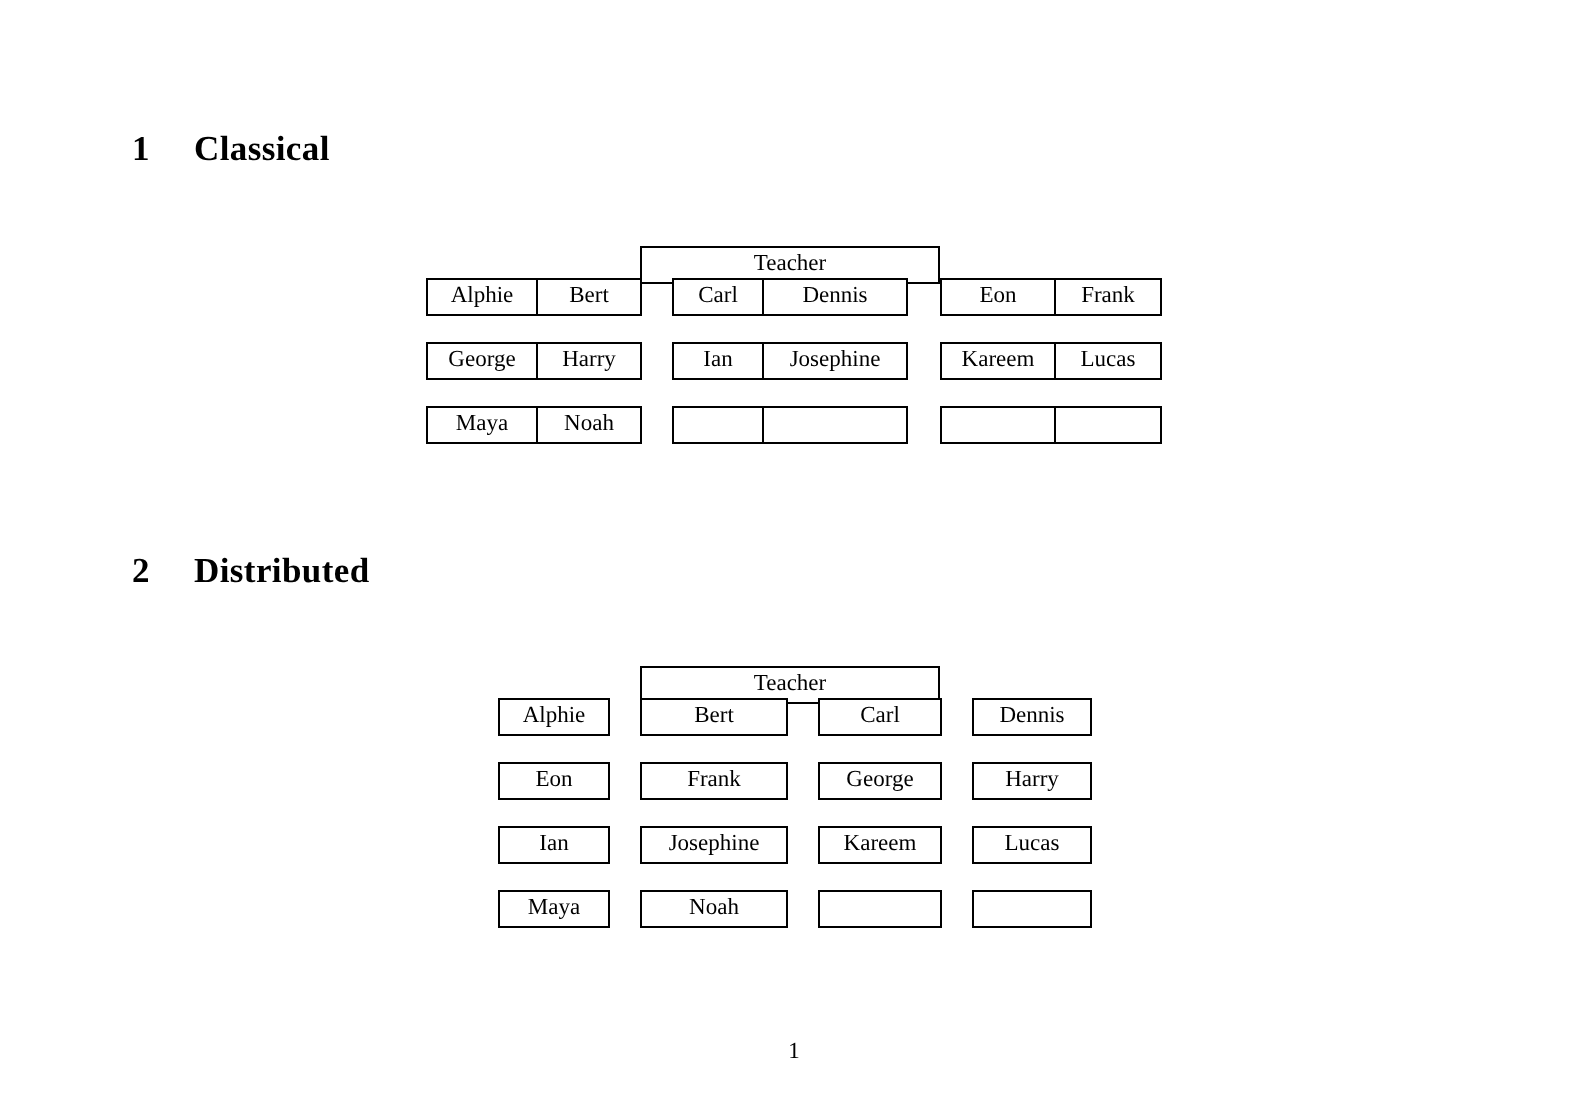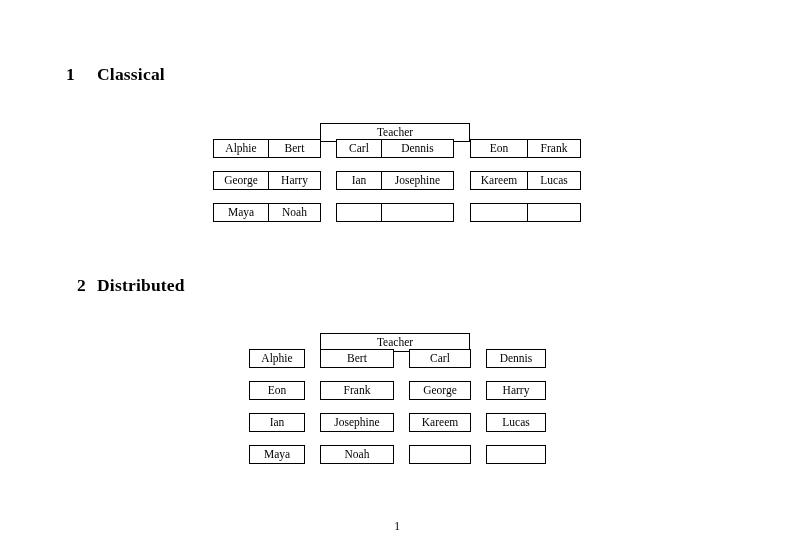--- a/index.html
+++ b/index.html
@@ -35,7 +35,7 @@
     width: 31px;
   }
   #heading-classical   { left: 66px; top: 64px; }
-  #heading-distributed { left: 66px; top: 275px; text-align: center; }
+  #heading-distributed { left: 66px; top: 275px; }
 
   
   .cellbox {

